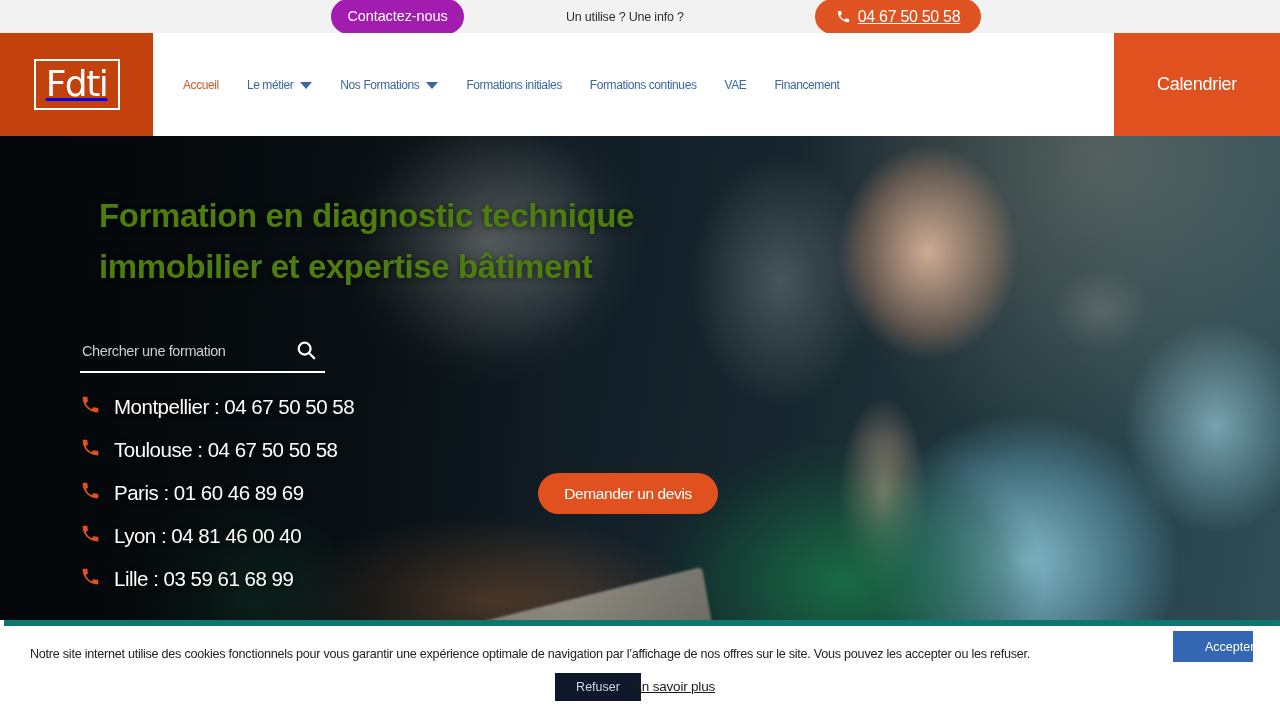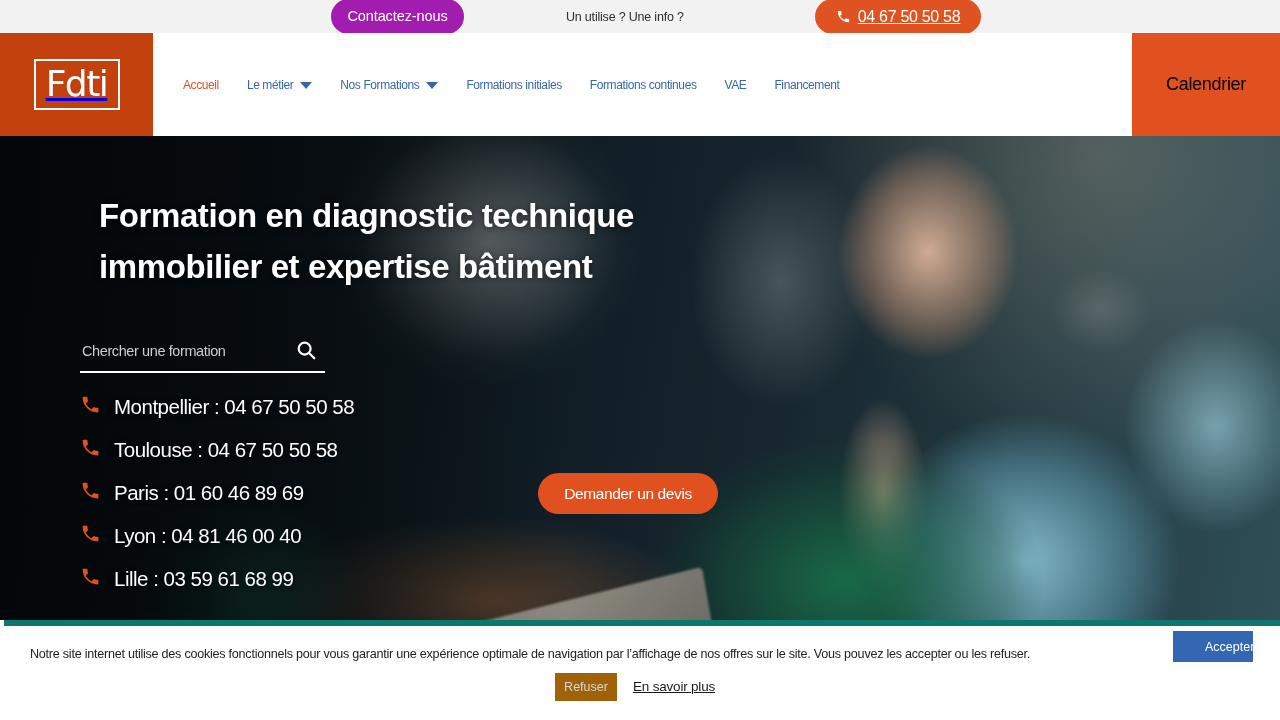--- a/index.html
+++ b/index.html
@@ -140,10 +140,10 @@
   }
 
   .calendar-btn {
-    width: 148px;
+    width: 166px;
     height: 103px;
     background: #e0511f;
-    color: #000000;
+    color: #ffffff;
     font-size: 18px;
     letter-spacing: -0.3px;
     display: flex;

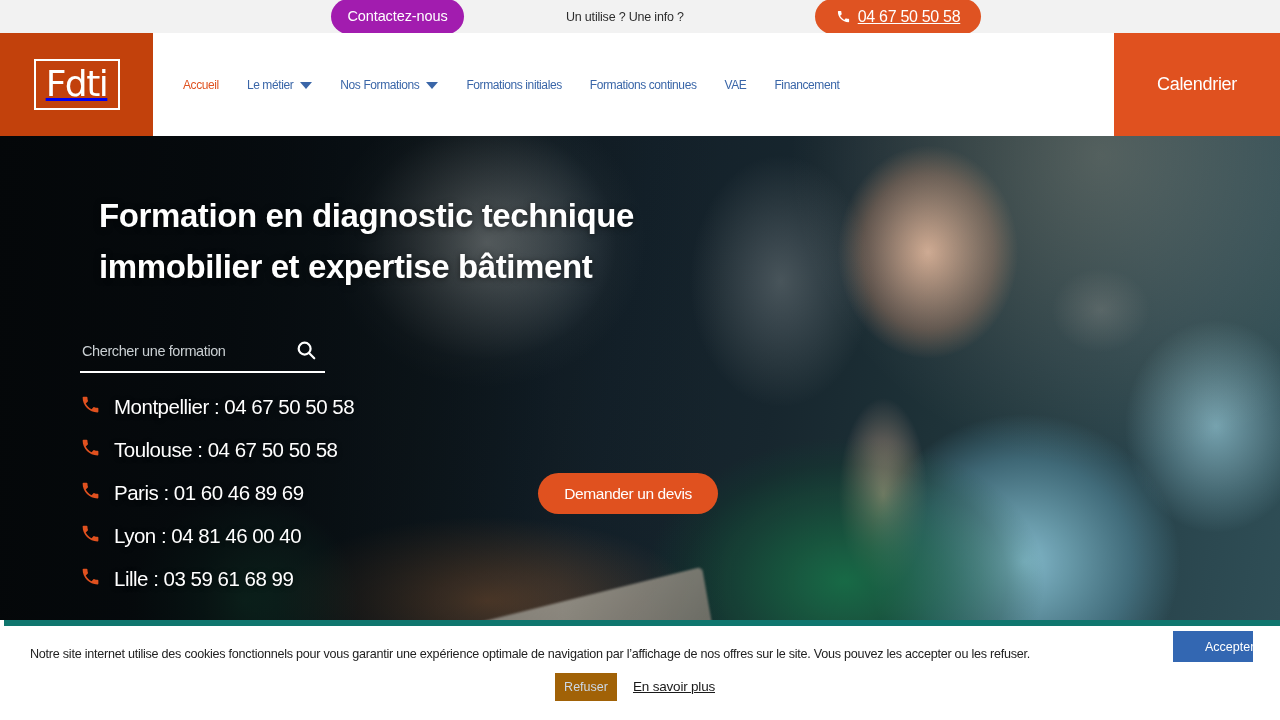--- a/index.html
+++ b/index.html
@@ -219,7 +219,7 @@
     left: 99px;
     top: 54px;
     width: 620px;
-    color: #ffffff;
+    color: #4d7c0f;
     font-size: 33px;
     font-weight: bold;
     line-height: 51px;

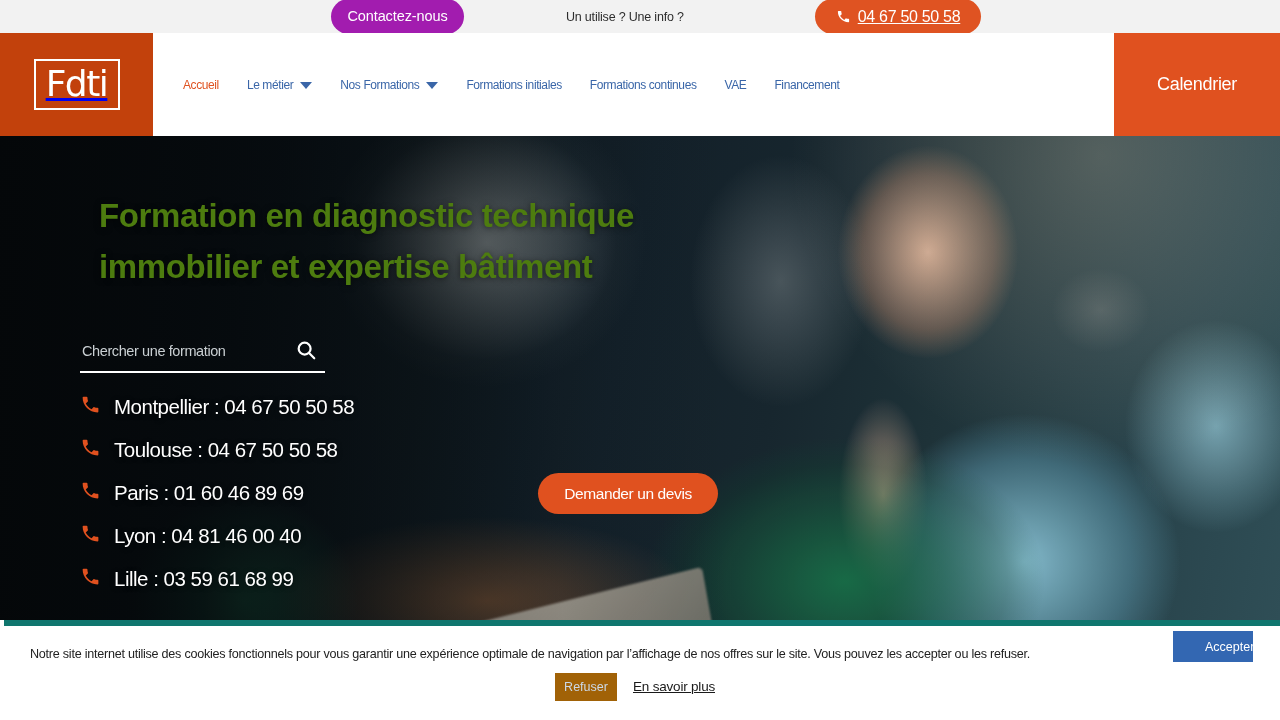--- a/index.html
+++ b/index.html
@@ -333,9 +333,9 @@
     position: absolute;
     left: 555px;
     top: 673px;
-    width: 62px;
+    width: 86px;
     height: 28px;
-    background: #a16207;
+    background: #0f172a;
     color: #ccd8e6;
     border: none;
     font-size: 12.5px;

